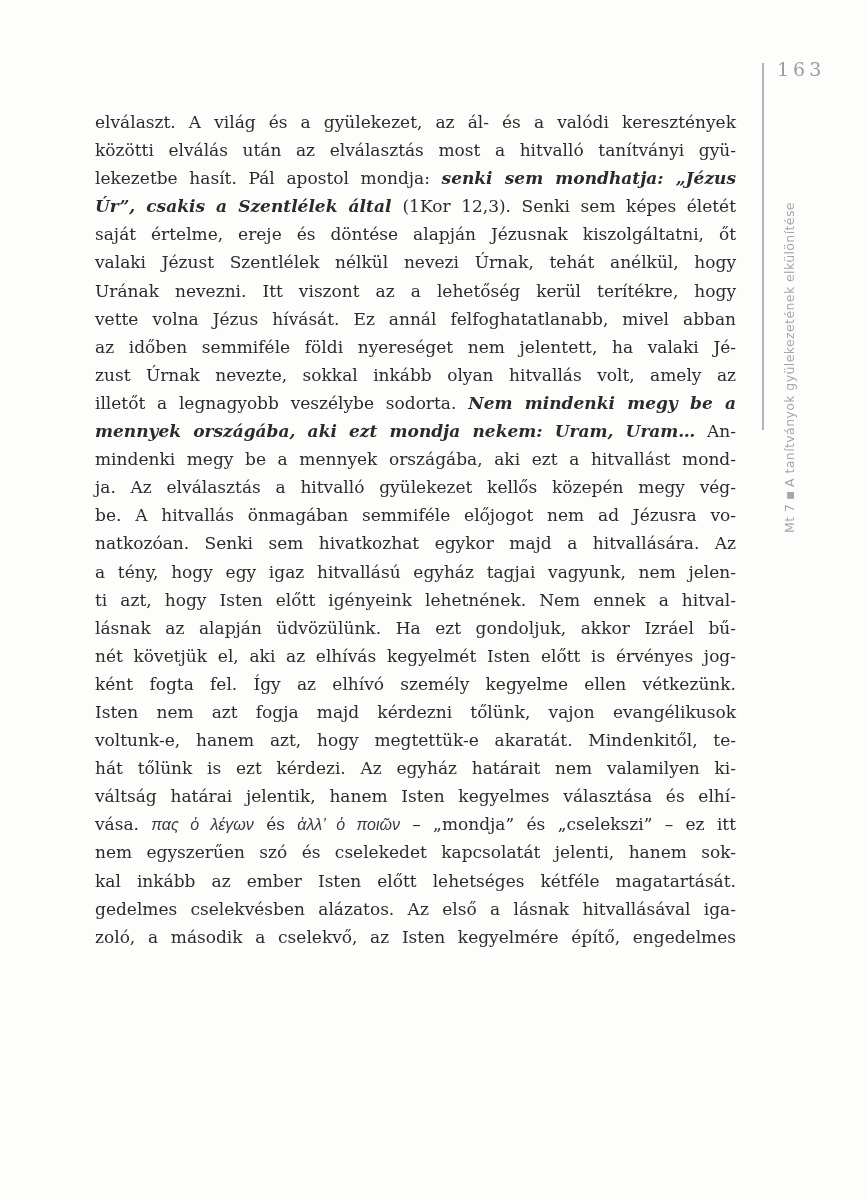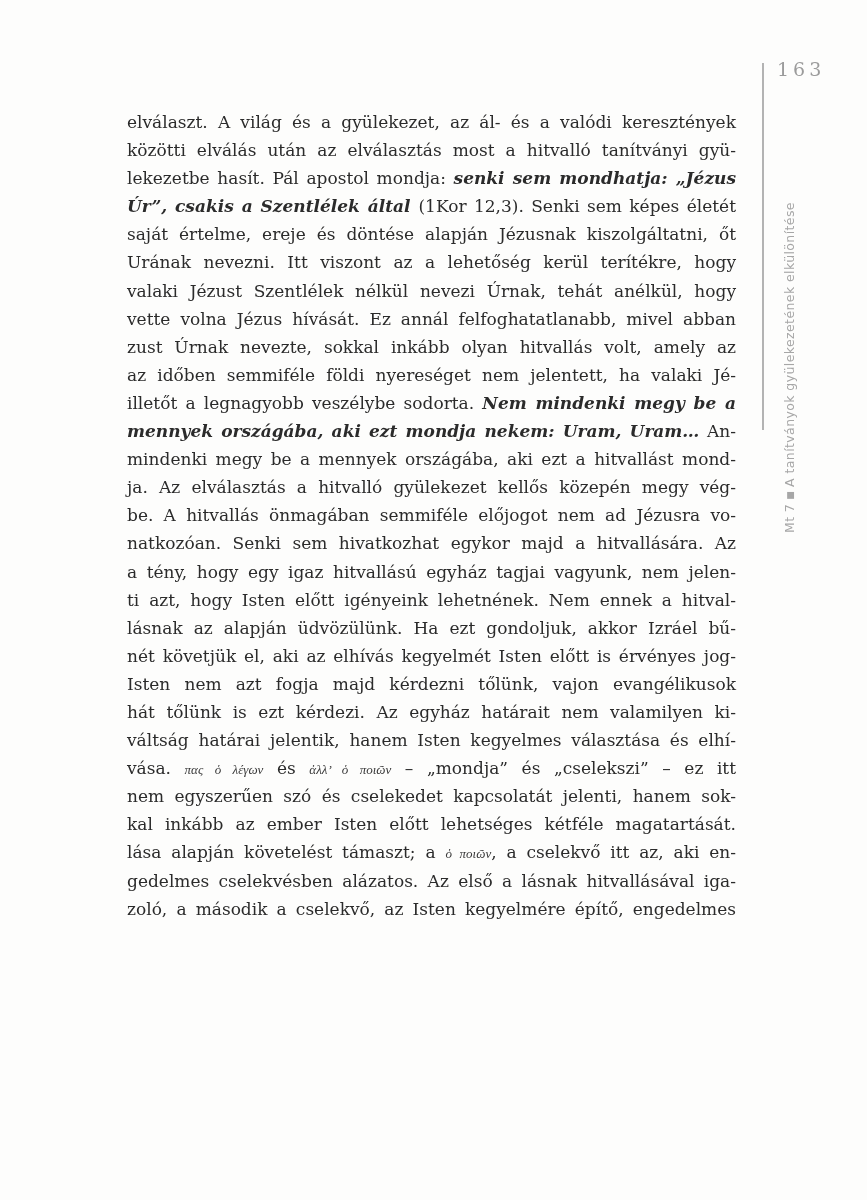--- a/index.html
+++ b/index.html
@@ -46,7 +46,6 @@
     text-align-last:justify;
     text-justify:inter-word;
     white-space:nowrap;
-    margin-left:32px;
   }
   .line span{white-space:normal;}
   .r{font-style:normal;}

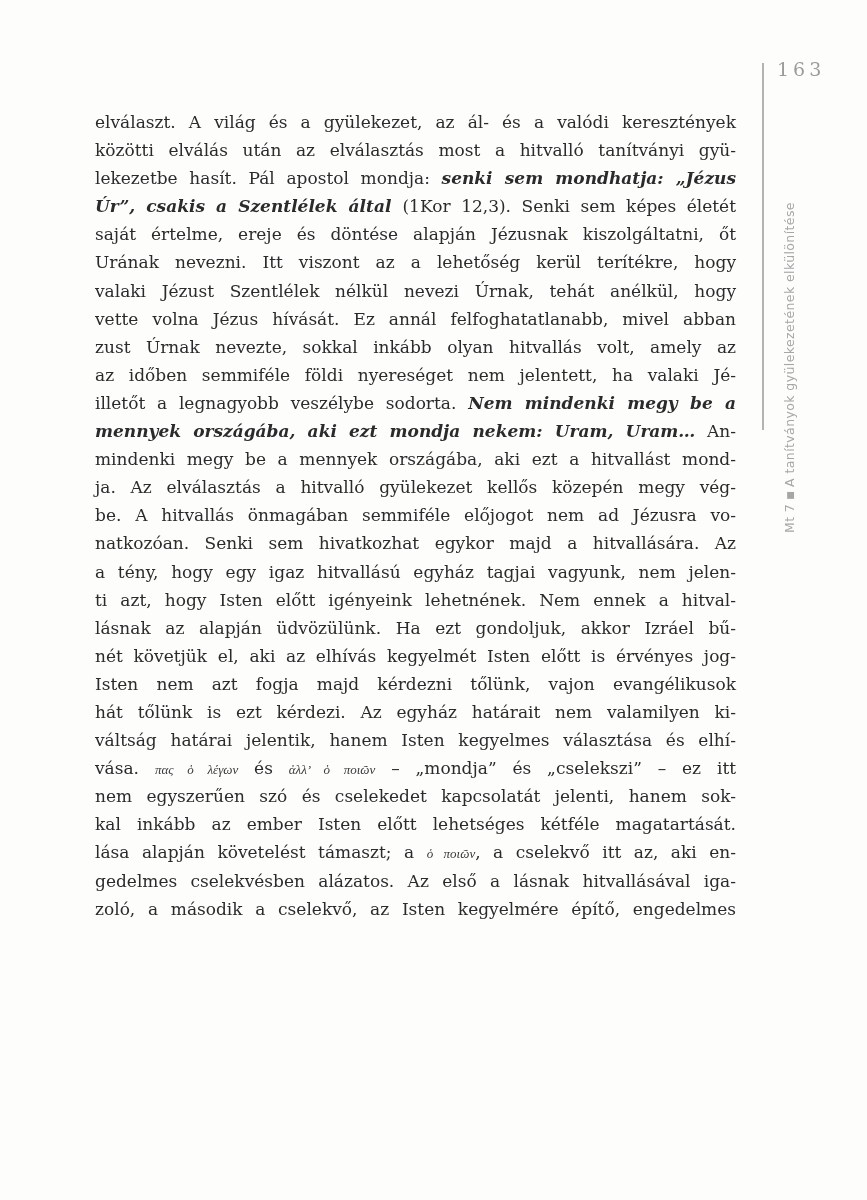--- a/index.html
+++ b/index.html
@@ -76,8 +76,8 @@
       <div class="line"><span class="r">lekezetbe hasít. Pál apostol mondja: </span><span class="i">senki sem mondhatja: „Jézus</span></div>
       <div class="line"><span class="i">Úr”, csakis a Szentlélek által </span><span class="r">(1Kor 12,3). Senki sem képes életét</span></div>
       <div class="line"><span class="r">saját értelme, ereje és döntése alapján Jézusnak kiszolgáltatni, őt</span></div>
+      <div class="line"><span class="r">valaki Jézust Szentlélek nélkül nevezi Úrnak, tehát anélkül, hogy</span></div>
       <div class="line"><span class="r">Urának nevezni. Itt viszont az a lehetőség kerül terítékre, hogy</span></div>
-      <div class="line"><span class="r">valaki Jézust Szentlélek nélkül nevezi Úrnak, tehát anélkül, hogy</span></div>
       <div class="line"><span class="r">vette volna Jézus hívását. Ez annál felfoghatatlanabb, mivel abban</span></div>
       <div class="line"><span class="r">zust Úrnak nevezte, sokkal inkább olyan hitvallás volt, amely az</span></div>
       <div class="line"><span class="r">az időben semmiféle földi nyereséget nem jelentett, ha valaki Jé-</span></div>

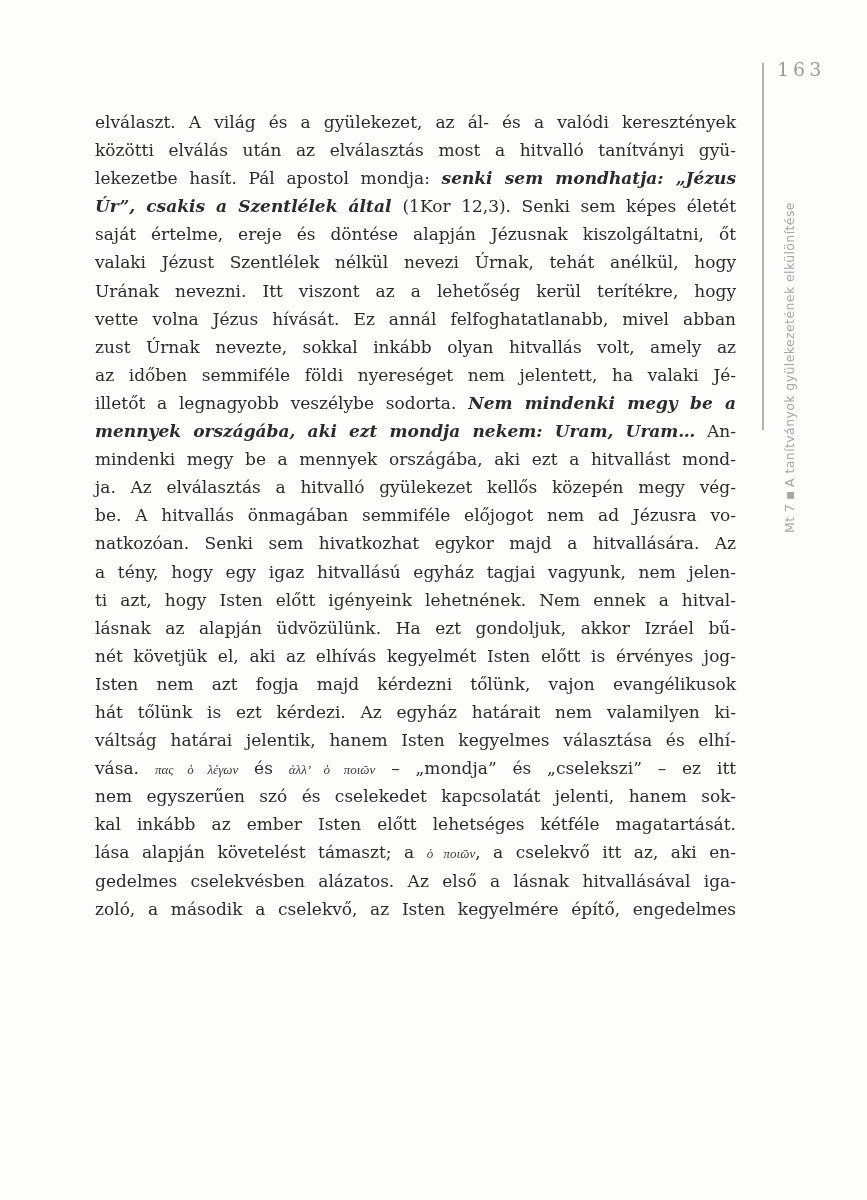--- a/index.html
+++ b/index.html
@@ -79,8 +79,8 @@
       <div class="line"><span class="r">valaki Jézust Szentlélek nélkül nevezi Úrnak, tehát anélkül, hogy</span></div>
       <div class="line"><span class="r">Urának nevezni. Itt viszont az a lehetőség kerül terítékre, hogy</span></div>
       <div class="line"><span class="r">vette volna Jézus hívását. Ez annál felfoghatatlanabb, mivel abban</span></div>
+      <div class="line"><span class="r">az időben semmiféle földi nyereséget nem jelentett, ha valaki Jé-</span></div>
       <div class="line"><span class="r">zust Úrnak nevezte, sokkal inkább olyan hitvallás volt, amely az</span></div>
-      <div class="line"><span class="r">az időben semmiféle földi nyereséget nem jelentett, ha valaki Jé-</span></div>
       <div class="line"><span class="r">illetőt a legnagyobb veszélybe sodorta. </span><span class="i">Nem mindenki megy be a</span></div>
       <div class="line"><span class="i">mennyek országába, aki ezt mondja nekem: Uram, Uram…</span><span class="r"> An-</span></div>
       <div class="line"><span class="r">mindenki megy be a mennyek országába, aki ezt a hitvallást mond-</span></div>

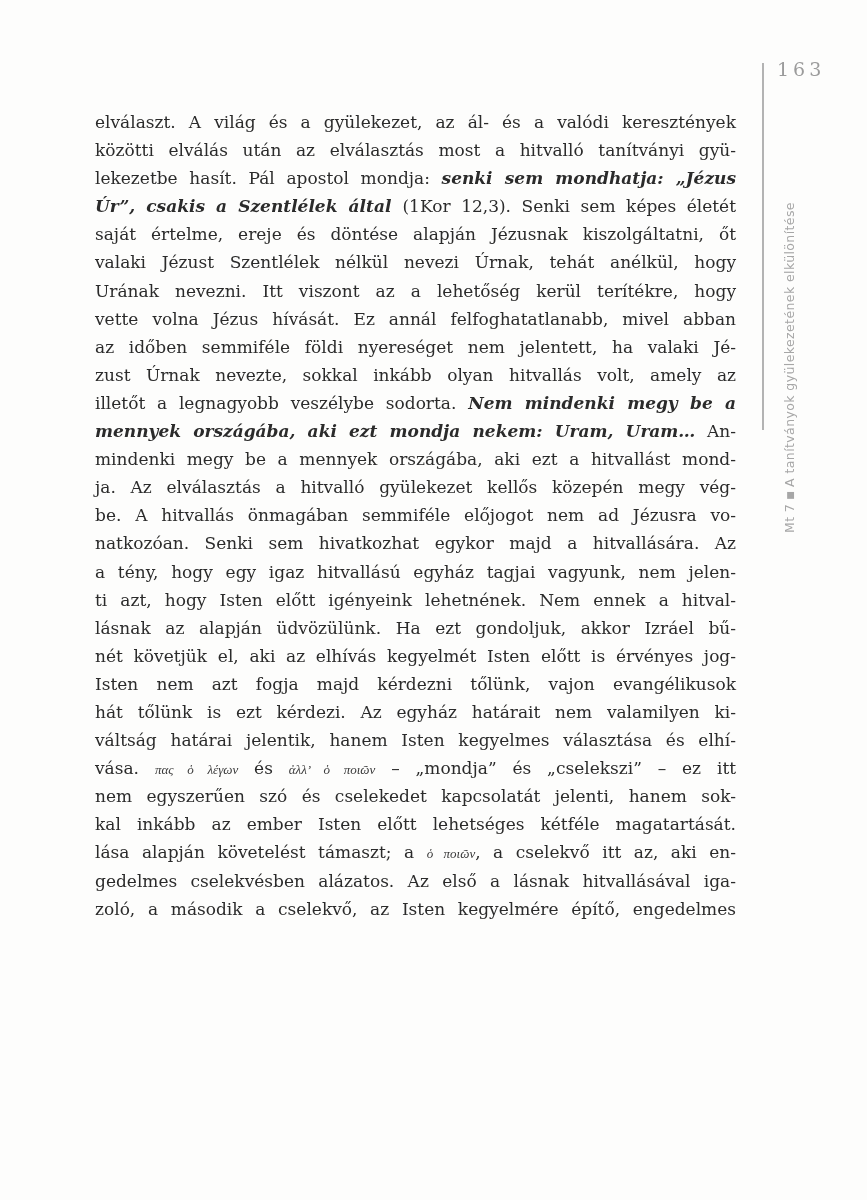--- a/index.html
+++ b/index.html
@@ -91,6 +91,7 @@
       <div class="line"><span class="r">ti azt, hogy Isten előtt igényeink lehetnének. Nem ennek a hitval-</span></div>
       <div class="line"><span class="r">lásnak az alapján üdvözülünk. Ha ezt gondoljuk, akkor Izráel bű-</span></div>
       <div class="line"><span class="r">nét követjük el, aki az elhívás kegyelmét Isten előtt is érvényes jog-</span></div>
+      <div class="line"><span class="r">ként fogta fel. Így az elhívó személy kegyelme ellen vétkezünk.</span></div>
       <div class="line"><span class="r">Isten nem azt fogja majd kérdezni tőlünk, vajon evangélikusok</span></div>
       <div class="line"><span class="r">hát tőlünk is ezt kérdezi. Az egyház határait nem valamilyen ki-</span></div>
       <div class="line"><span class="r">váltság határai jelentik, hanem Isten kegyelmes választása és elhí-</span></div>

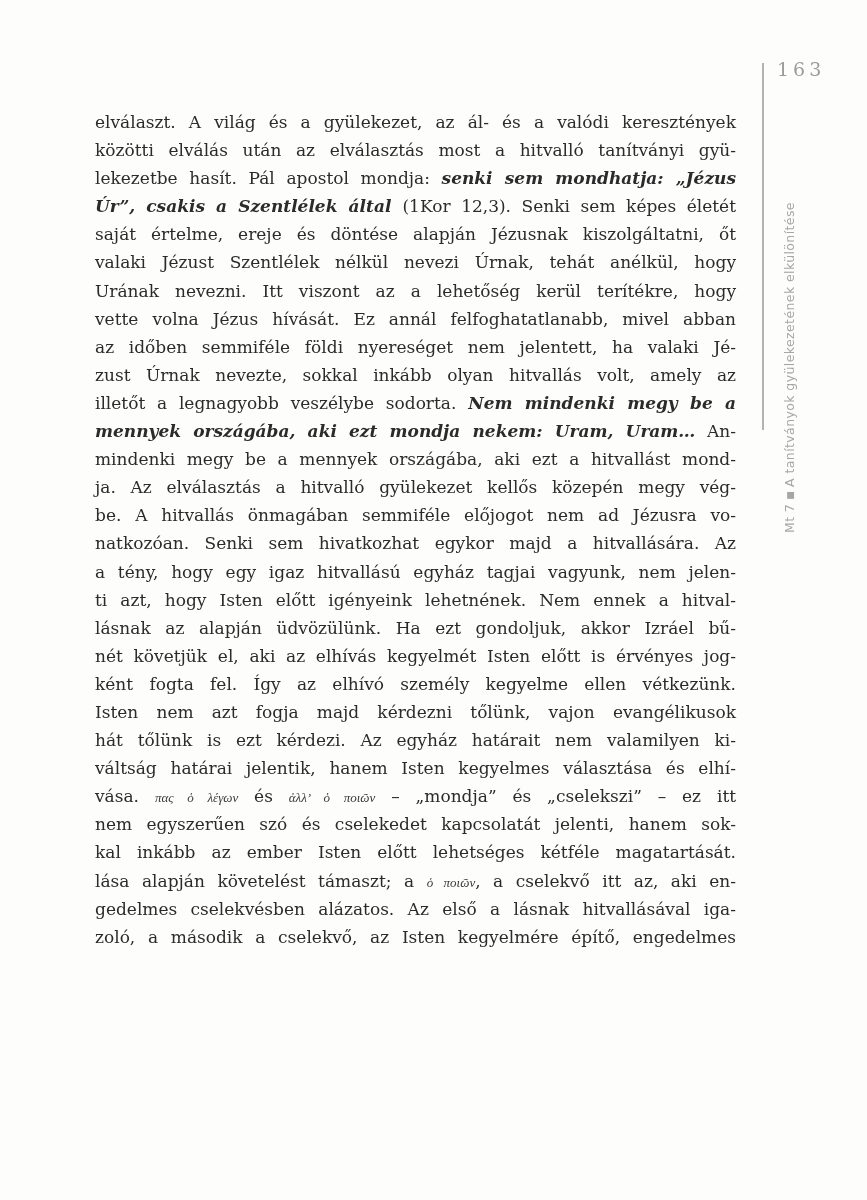--- a/index.html
+++ b/index.html
@@ -93,6 +93,7 @@
       <div class="line"><span class="r">nét követjük el, aki az elhívás kegyelmét Isten előtt is érvényes jog-</span></div>
       <div class="line"><span class="r">ként fogta fel. Így az elhívó személy kegyelme ellen vétkezünk.</span></div>
       <div class="line"><span class="r">Isten nem azt fogja majd kérdezni tőlünk, vajon evangélikusok</span></div>
+      <div class="line"><span class="r">voltunk-e, hanem azt, hogy megtettük-e akaratát. Mindenkitől, te-</span></div>
       <div class="line"><span class="r">hát tőlünk is ezt kérdezi. Az egyház határait nem valamilyen ki-</span></div>
       <div class="line"><span class="r">váltság határai jelentik, hanem Isten kegyelmes választása és elhí-</span></div>
       <div class="line"><span class="r">vása. </span><span class="g">πας ὁ λέγων</span><span class="r"> és </span><span class="g">ἀλλ’ ὁ ποιῶν</span><span class="r"> – „mondja” és „cselekszi” – ez itt</span></div>

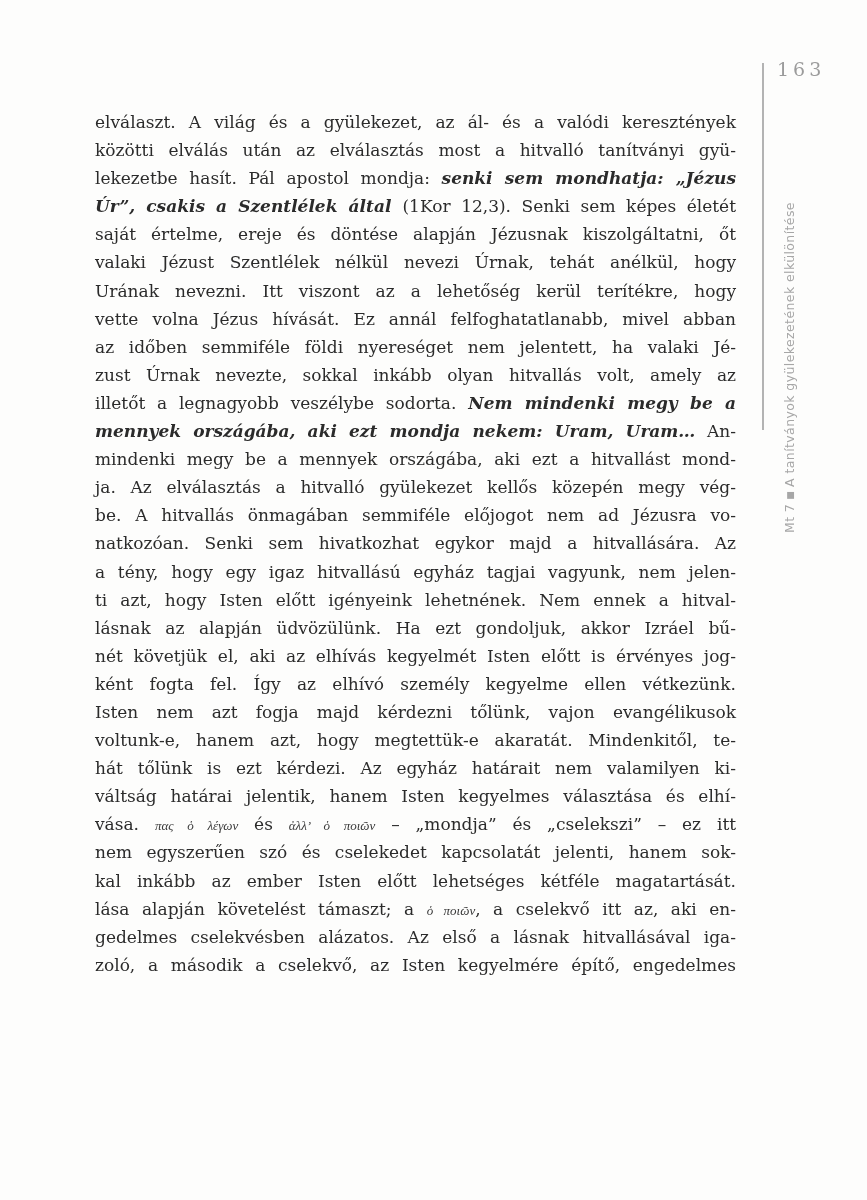--- a/index.html
+++ b/index.html
@@ -51,9 +51,9 @@
   .r{font-style:normal;}
   .i{font-style:italic;font-weight:bold;}
   .g{
-    font-family:Liberation Serif, serif;
+    font-family:Liberation Sans, sans-serif;
     font-style:italic;
-    font-size:13px;
+    font-size:16px;
     color:#3a3a3a;
   }
 </style>

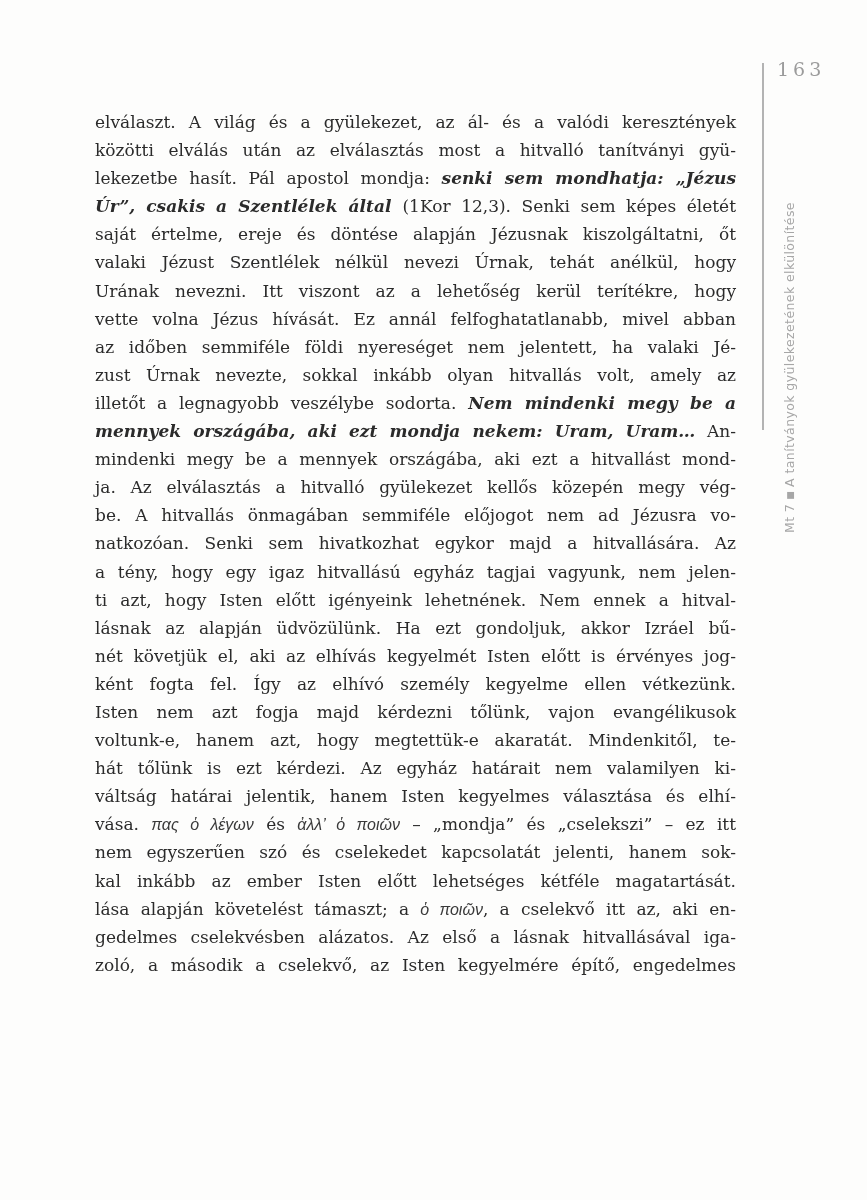--- a/index.html
+++ b/index.html
@@ -99,7 +99,6 @@
       <div class="line"><span class="r">vása. </span><span class="g">πας ὁ λέγων</span><span class="r"> és </span><span class="g">ἀλλ’ ὁ ποιῶν</span><span class="r"> – „mondja” és „cselekszi” – ez itt</span></div>
       <div class="line"><span class="r">nem egyszerűen szó és cselekedet kapcsolatát jelenti, hanem sok-</span></div>
       <div class="line"><span class="r">kal inkább az ember Isten előtt lehetséges kétféle magatartását.</span></div>
-      <div class="line"><span class="r">lása alapján követelést támaszt; a </span><span class="g">ὁ ποιῶν</span><span class="r">, a cselekvő itt az, aki en-</span></div>
       <div class="line"><span class="r">gedelmes cselekvésben alázatos. Az első a lásnak hitvallásával iga-</span></div>
       <div class="line"><span class="r">zoló, a második a cselekvő, az Isten kegyelmére építő, engedelmes</span></div>
     </div>

